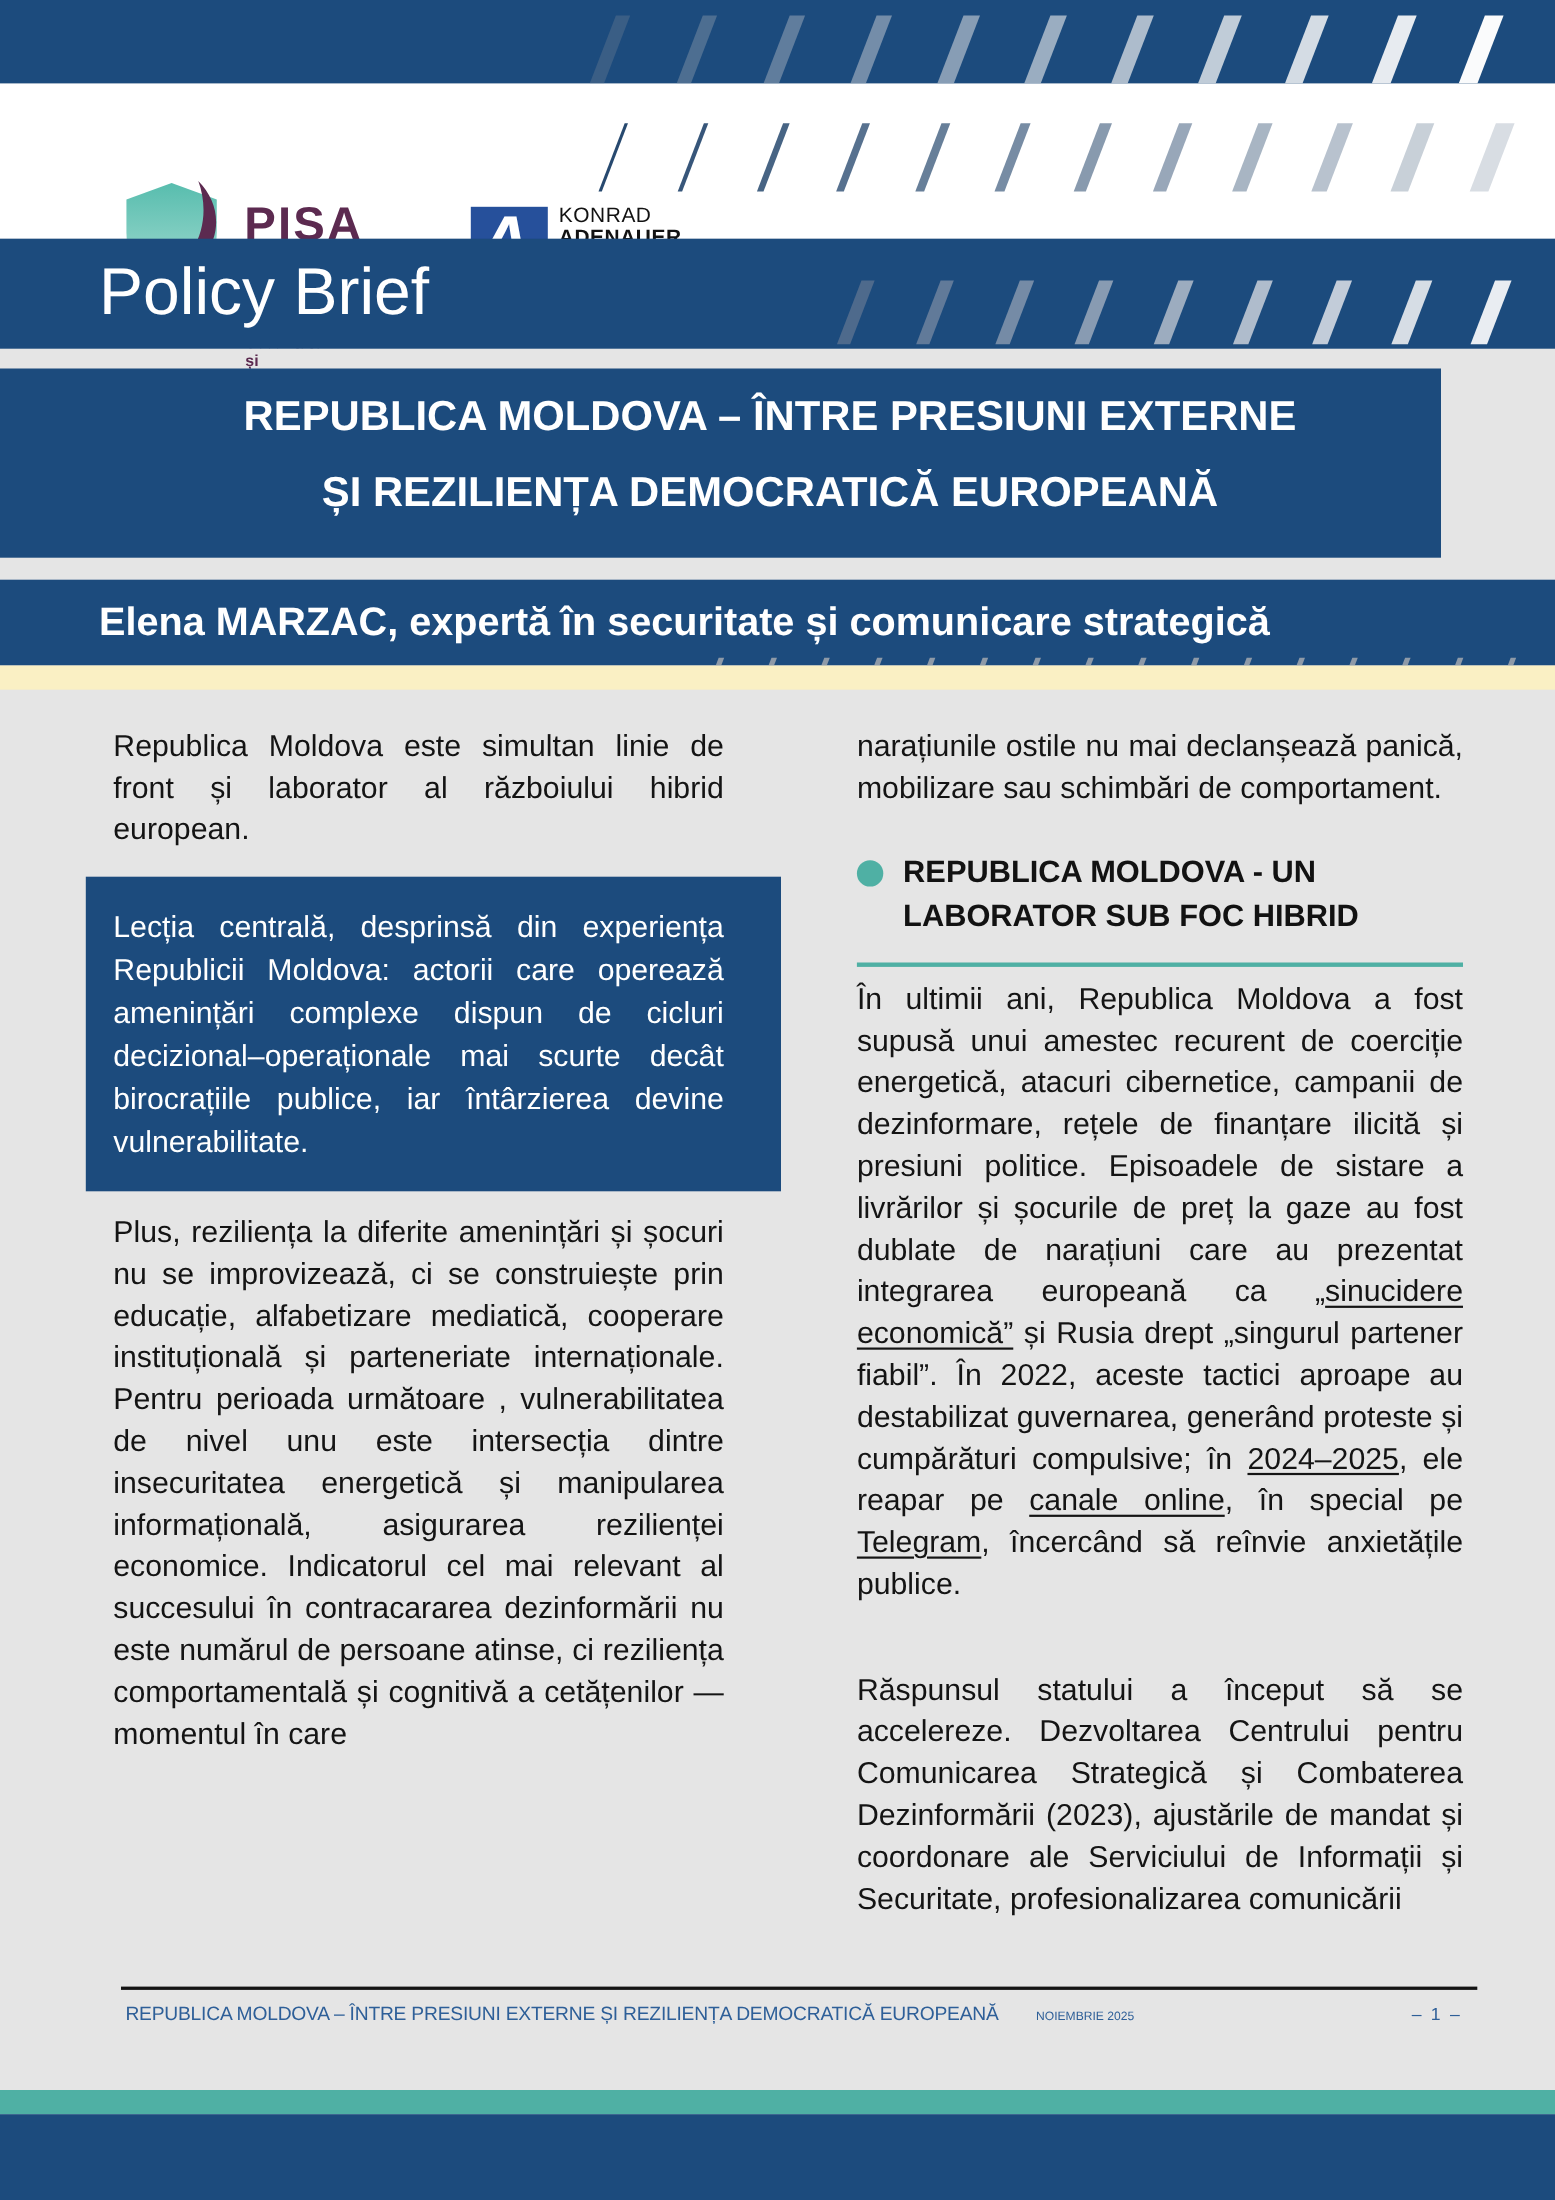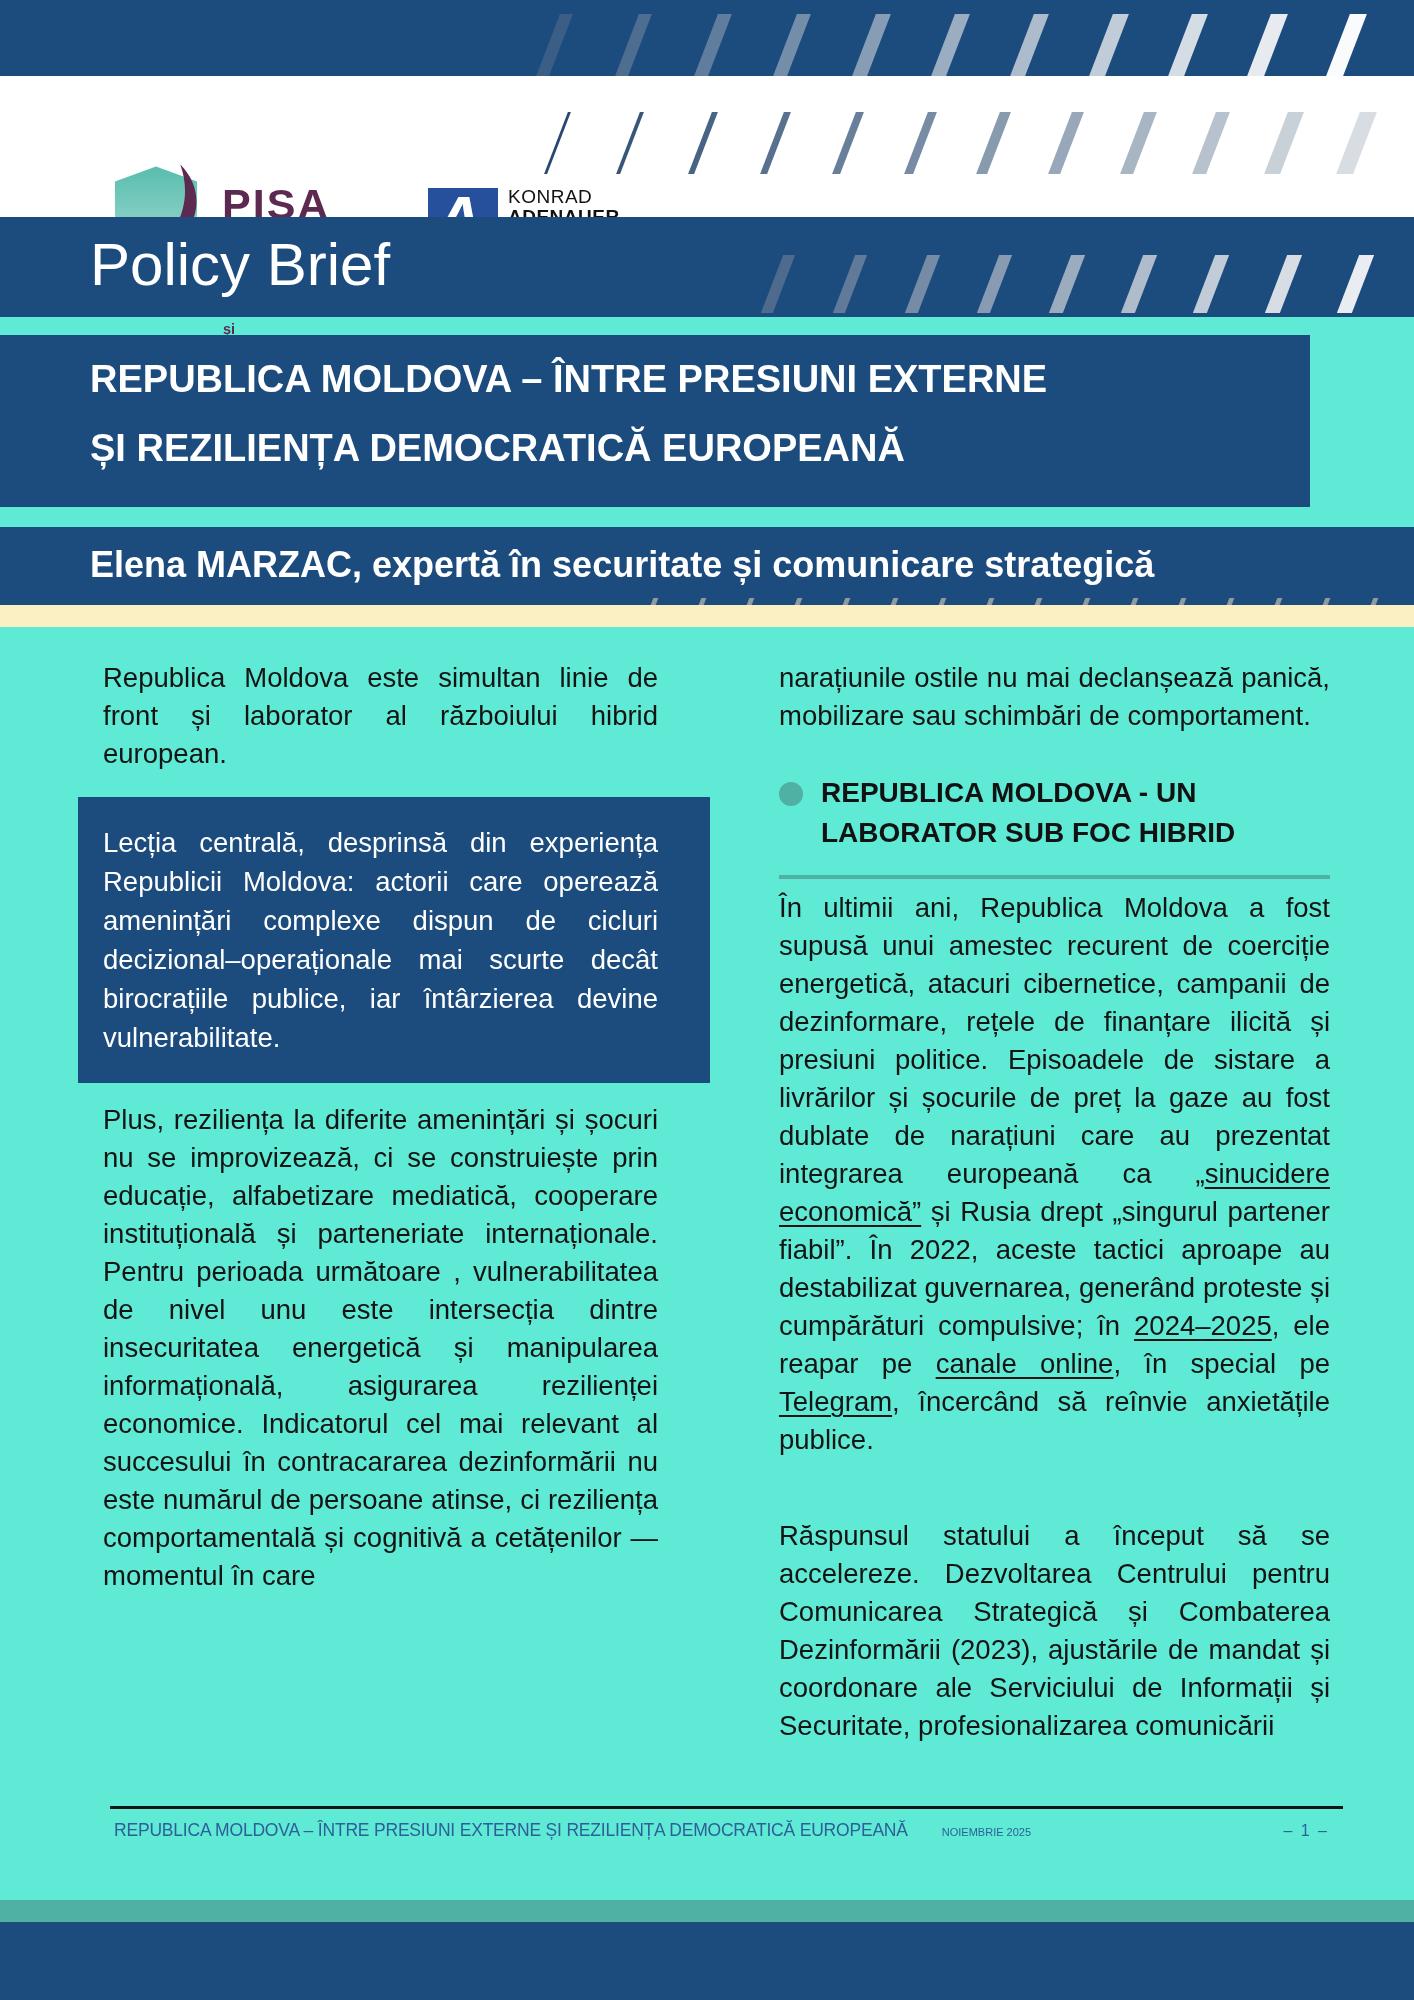--- a/index.html
+++ b/index.html
@@ -3,7 +3,7 @@
 <meta charset="utf-8">
 <style>
   html,body{margin:0;padding:0;background:#ffffff;}
-  .page{position:relative;width:1414px;height:2000px;background:#5eead4;overflow:hidden;
+  .page{position:relative;width:1414px;height:2000px;background:#e5e5e5;overflow:hidden;
         font-family:"Liberation Sans", sans-serif;color:#161616;}
   .band{position:absolute;left:0;}
   .band-top{top:0;width:1414px;height:76px;background:#1C4B7D;overflow:hidden;}

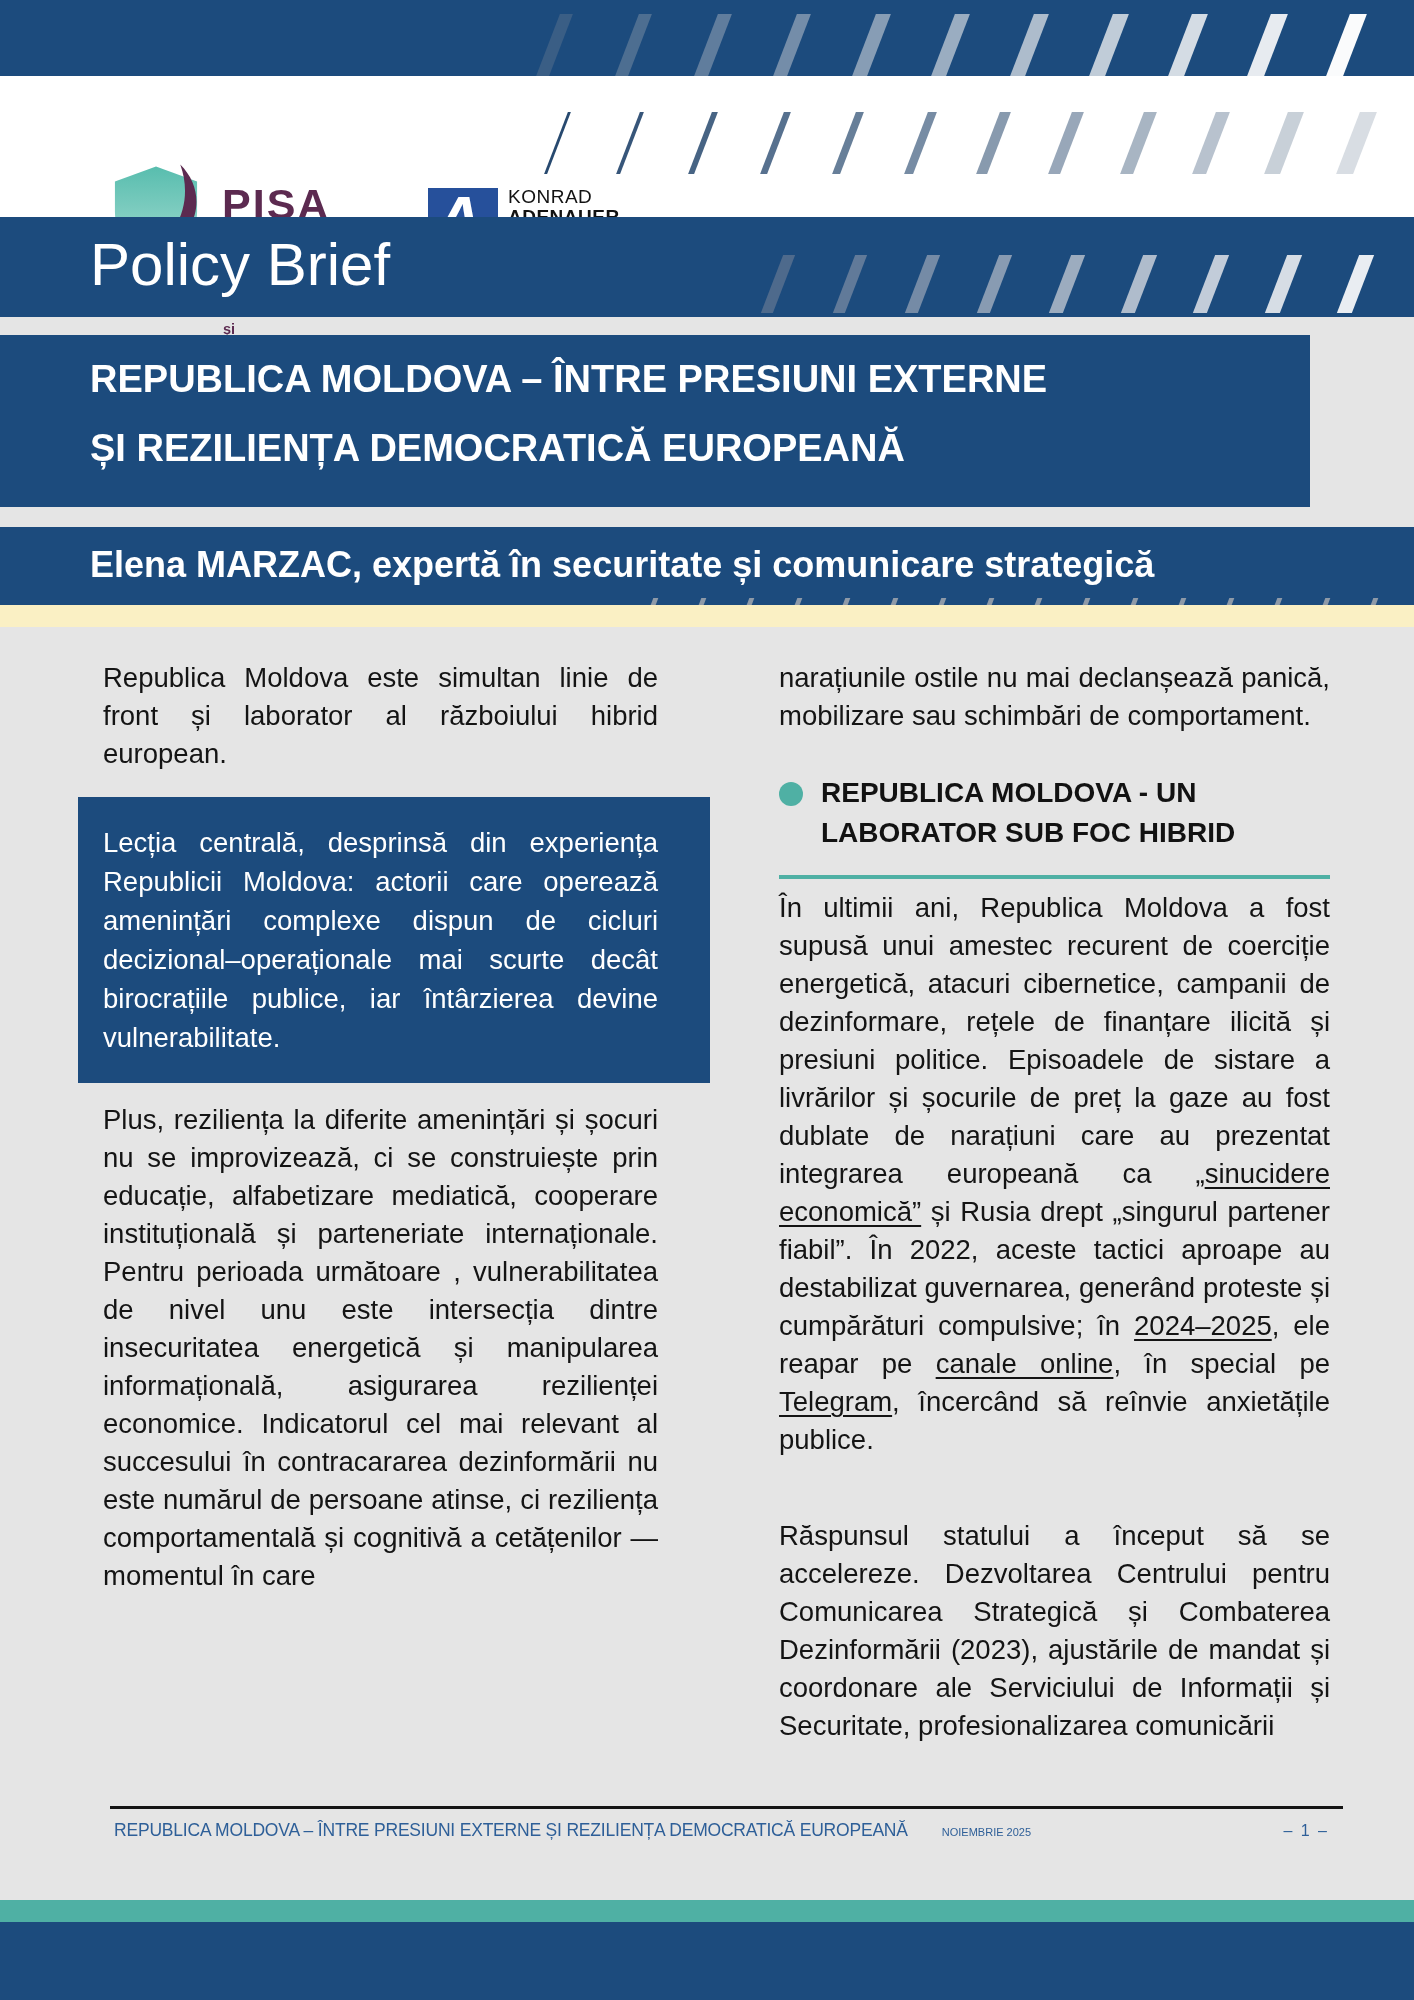--- a/index.html
+++ b/index.html
@@ -33,7 +33,7 @@
   .pb-title{position:absolute;left:90px;top:0;line-height:96px;font-size:60px;color:#ffffff;font-weight:normal;}
 
   
-  .band-title{top:335px;width:1310px;height:172px;background:#1C4B7D;overflow:hidden;}
+  .band-title{top:335px;width:1310px;height:172px;background:#1C4B7D;overflow:hidden;text-align:center;}
   .title-line{margin-left:90px;font-size:38px;font-weight:bold;color:#ffffff;line-height:69px;white-space:nowrap;}
   .band-title{padding-top:10px;box-sizing:border-box;}
 

